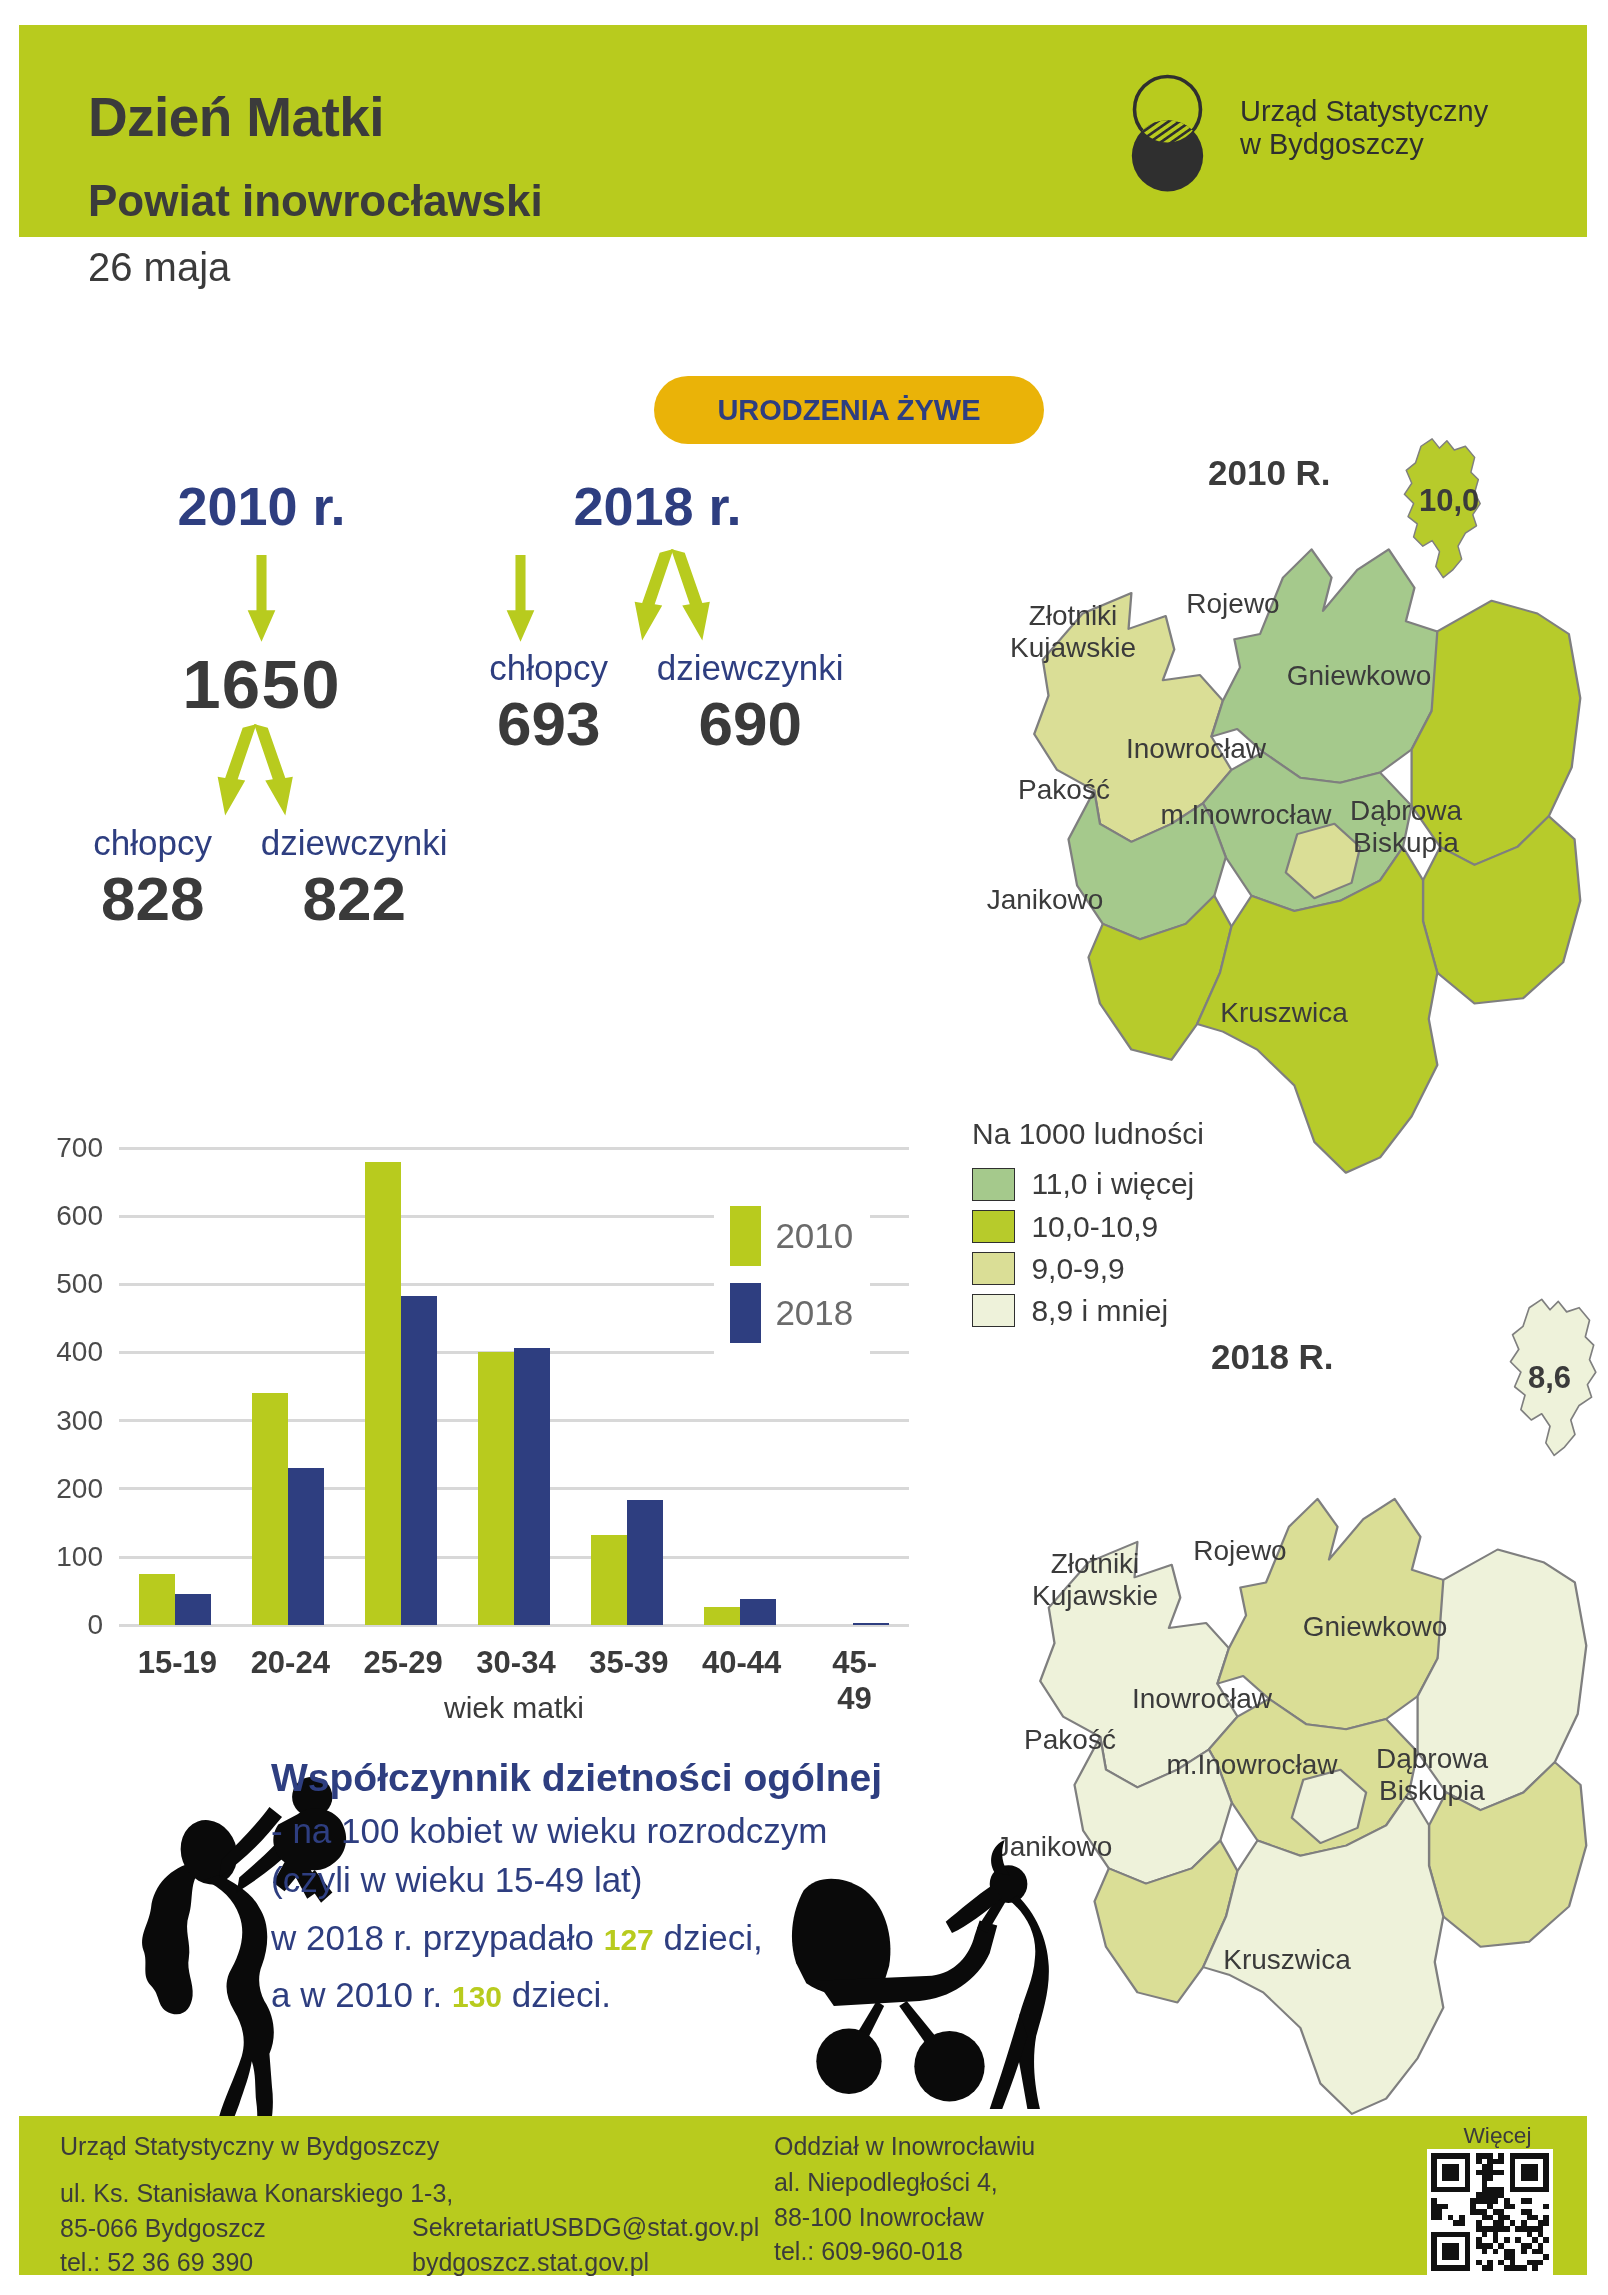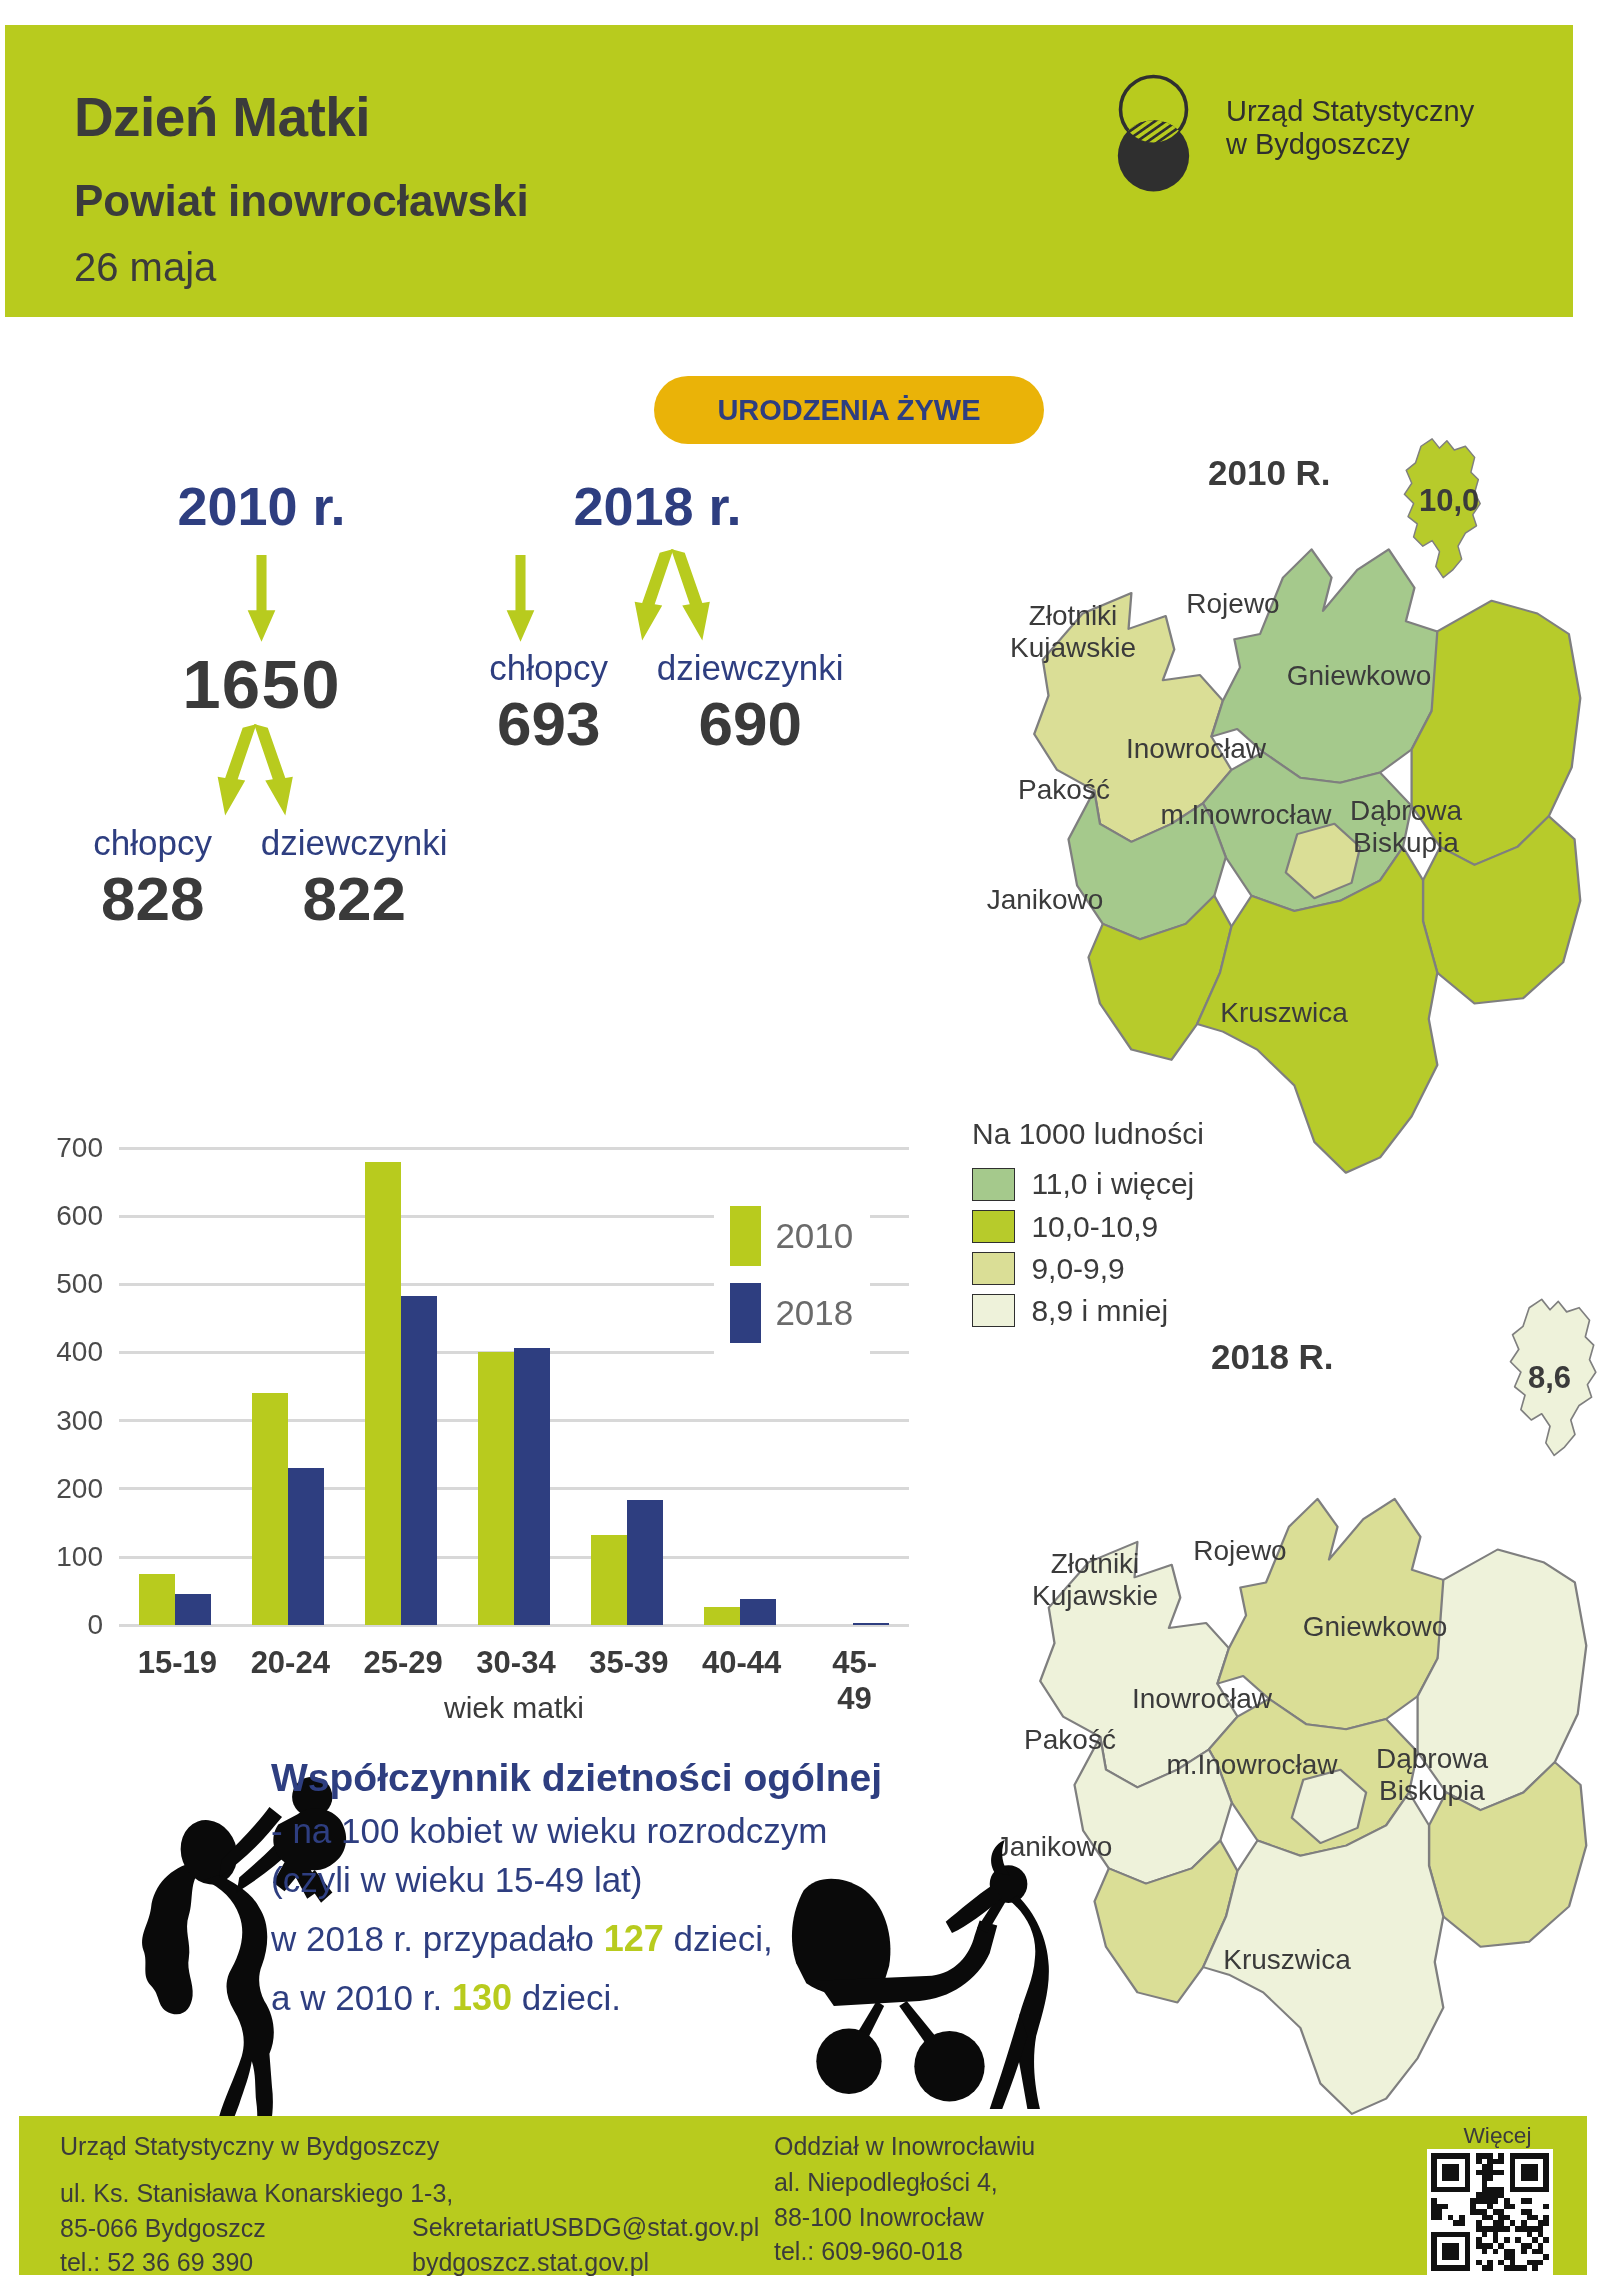--- a/index.html
+++ b/index.html
@@ -59,7 +59,7 @@
 
 <div id="page">
 
-  <div class="abs band" style="left:5px;top:25px;width:1568px;height:292px;">
+  <div class="abs band" style="left:19px;top:25px;width:1568px;height:212px;">
     <div class="abs h-title" style="left:69px;top:60px;">Dzień Matki</div>
     <div class="abs h-sub" style="left:69px;top:151px;">Powiat inowrocławski</div>
     <div class="abs h-date" style="left:69px;top:220px;">26 maja</div>

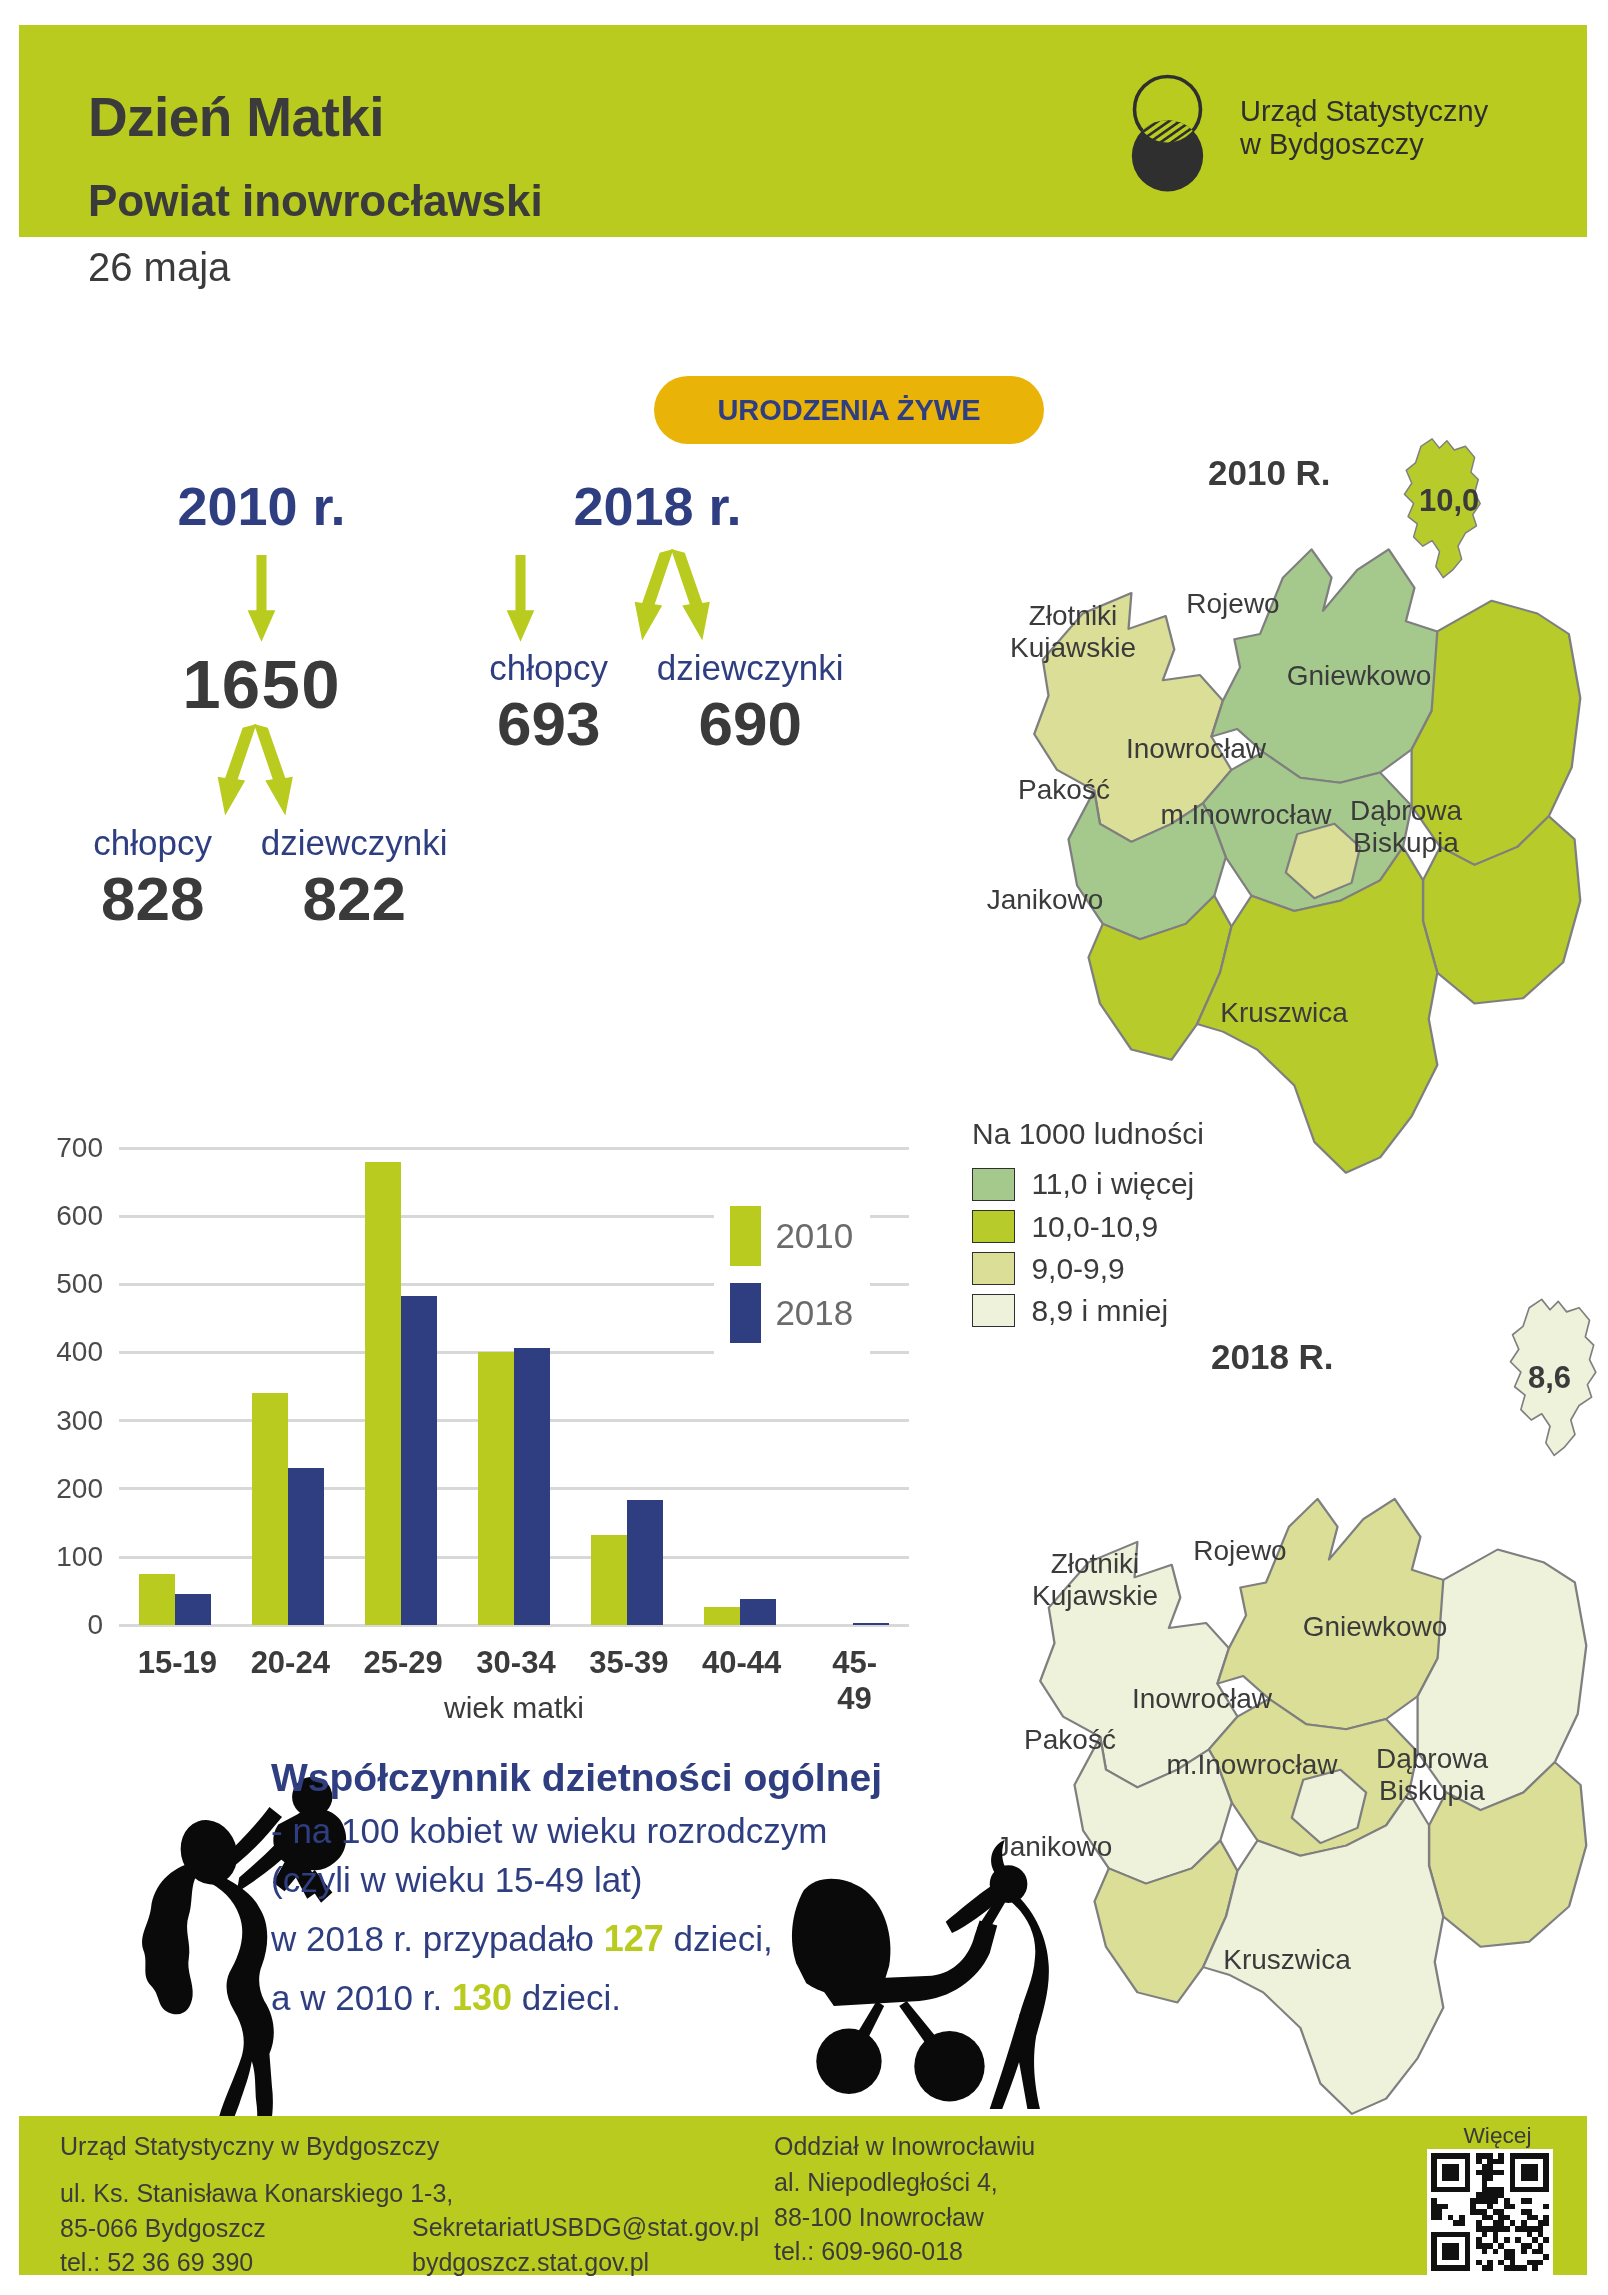--- a/index.html
+++ b/index.html
@@ -48,7 +48,7 @@
   .fert-title{font-size:39px;font-weight:bold;color:#2e3e80;margin-bottom:11.3px;}
   .fert-line{font-size:35px;color:#2e3e80;margin-bottom:8.8px;}
   .fert-line.gap{margin-top:17.6px;}
-  .green-num{color:#b8cb1e;font-weight:bold;font-size:36px;}
+  .green-num{color:#b8cb1e;font-weight:bold;font-size:30px;}
   
   .foot-text{font-size:25px;color:#3b3b3b;line-height:1.38;}
   .foot-name{font-size:25px;color:#3b3b3b;}

